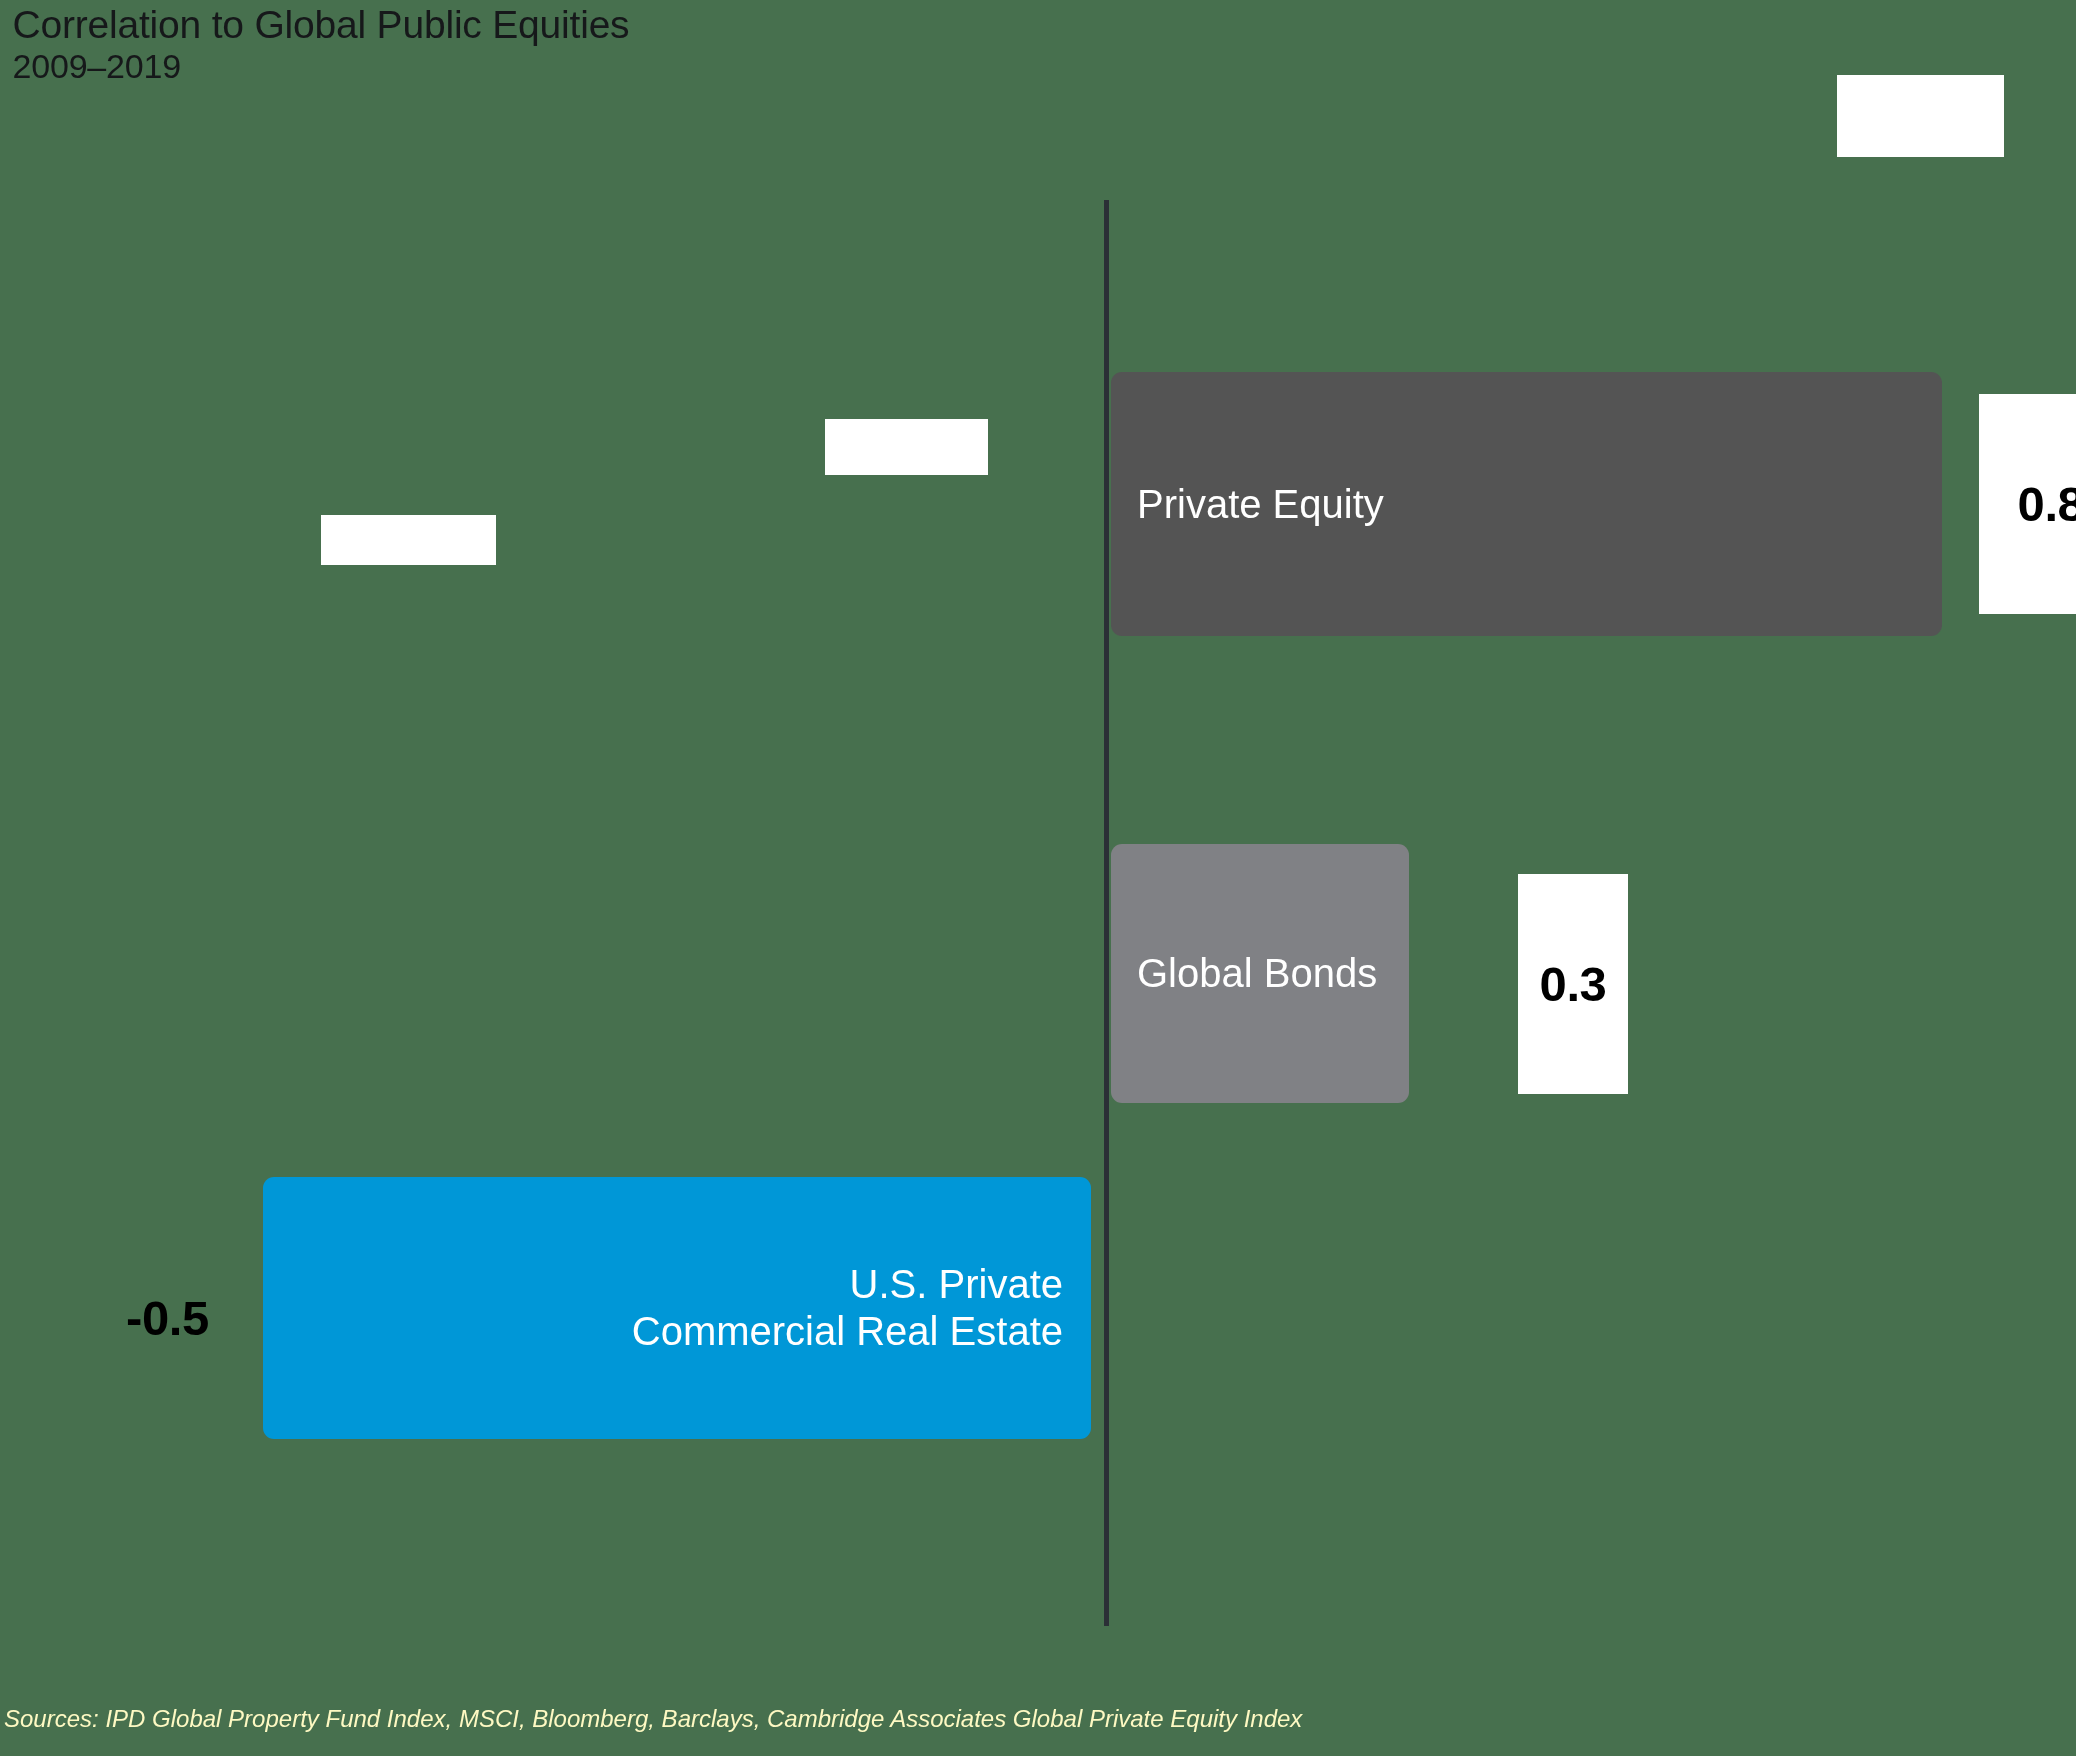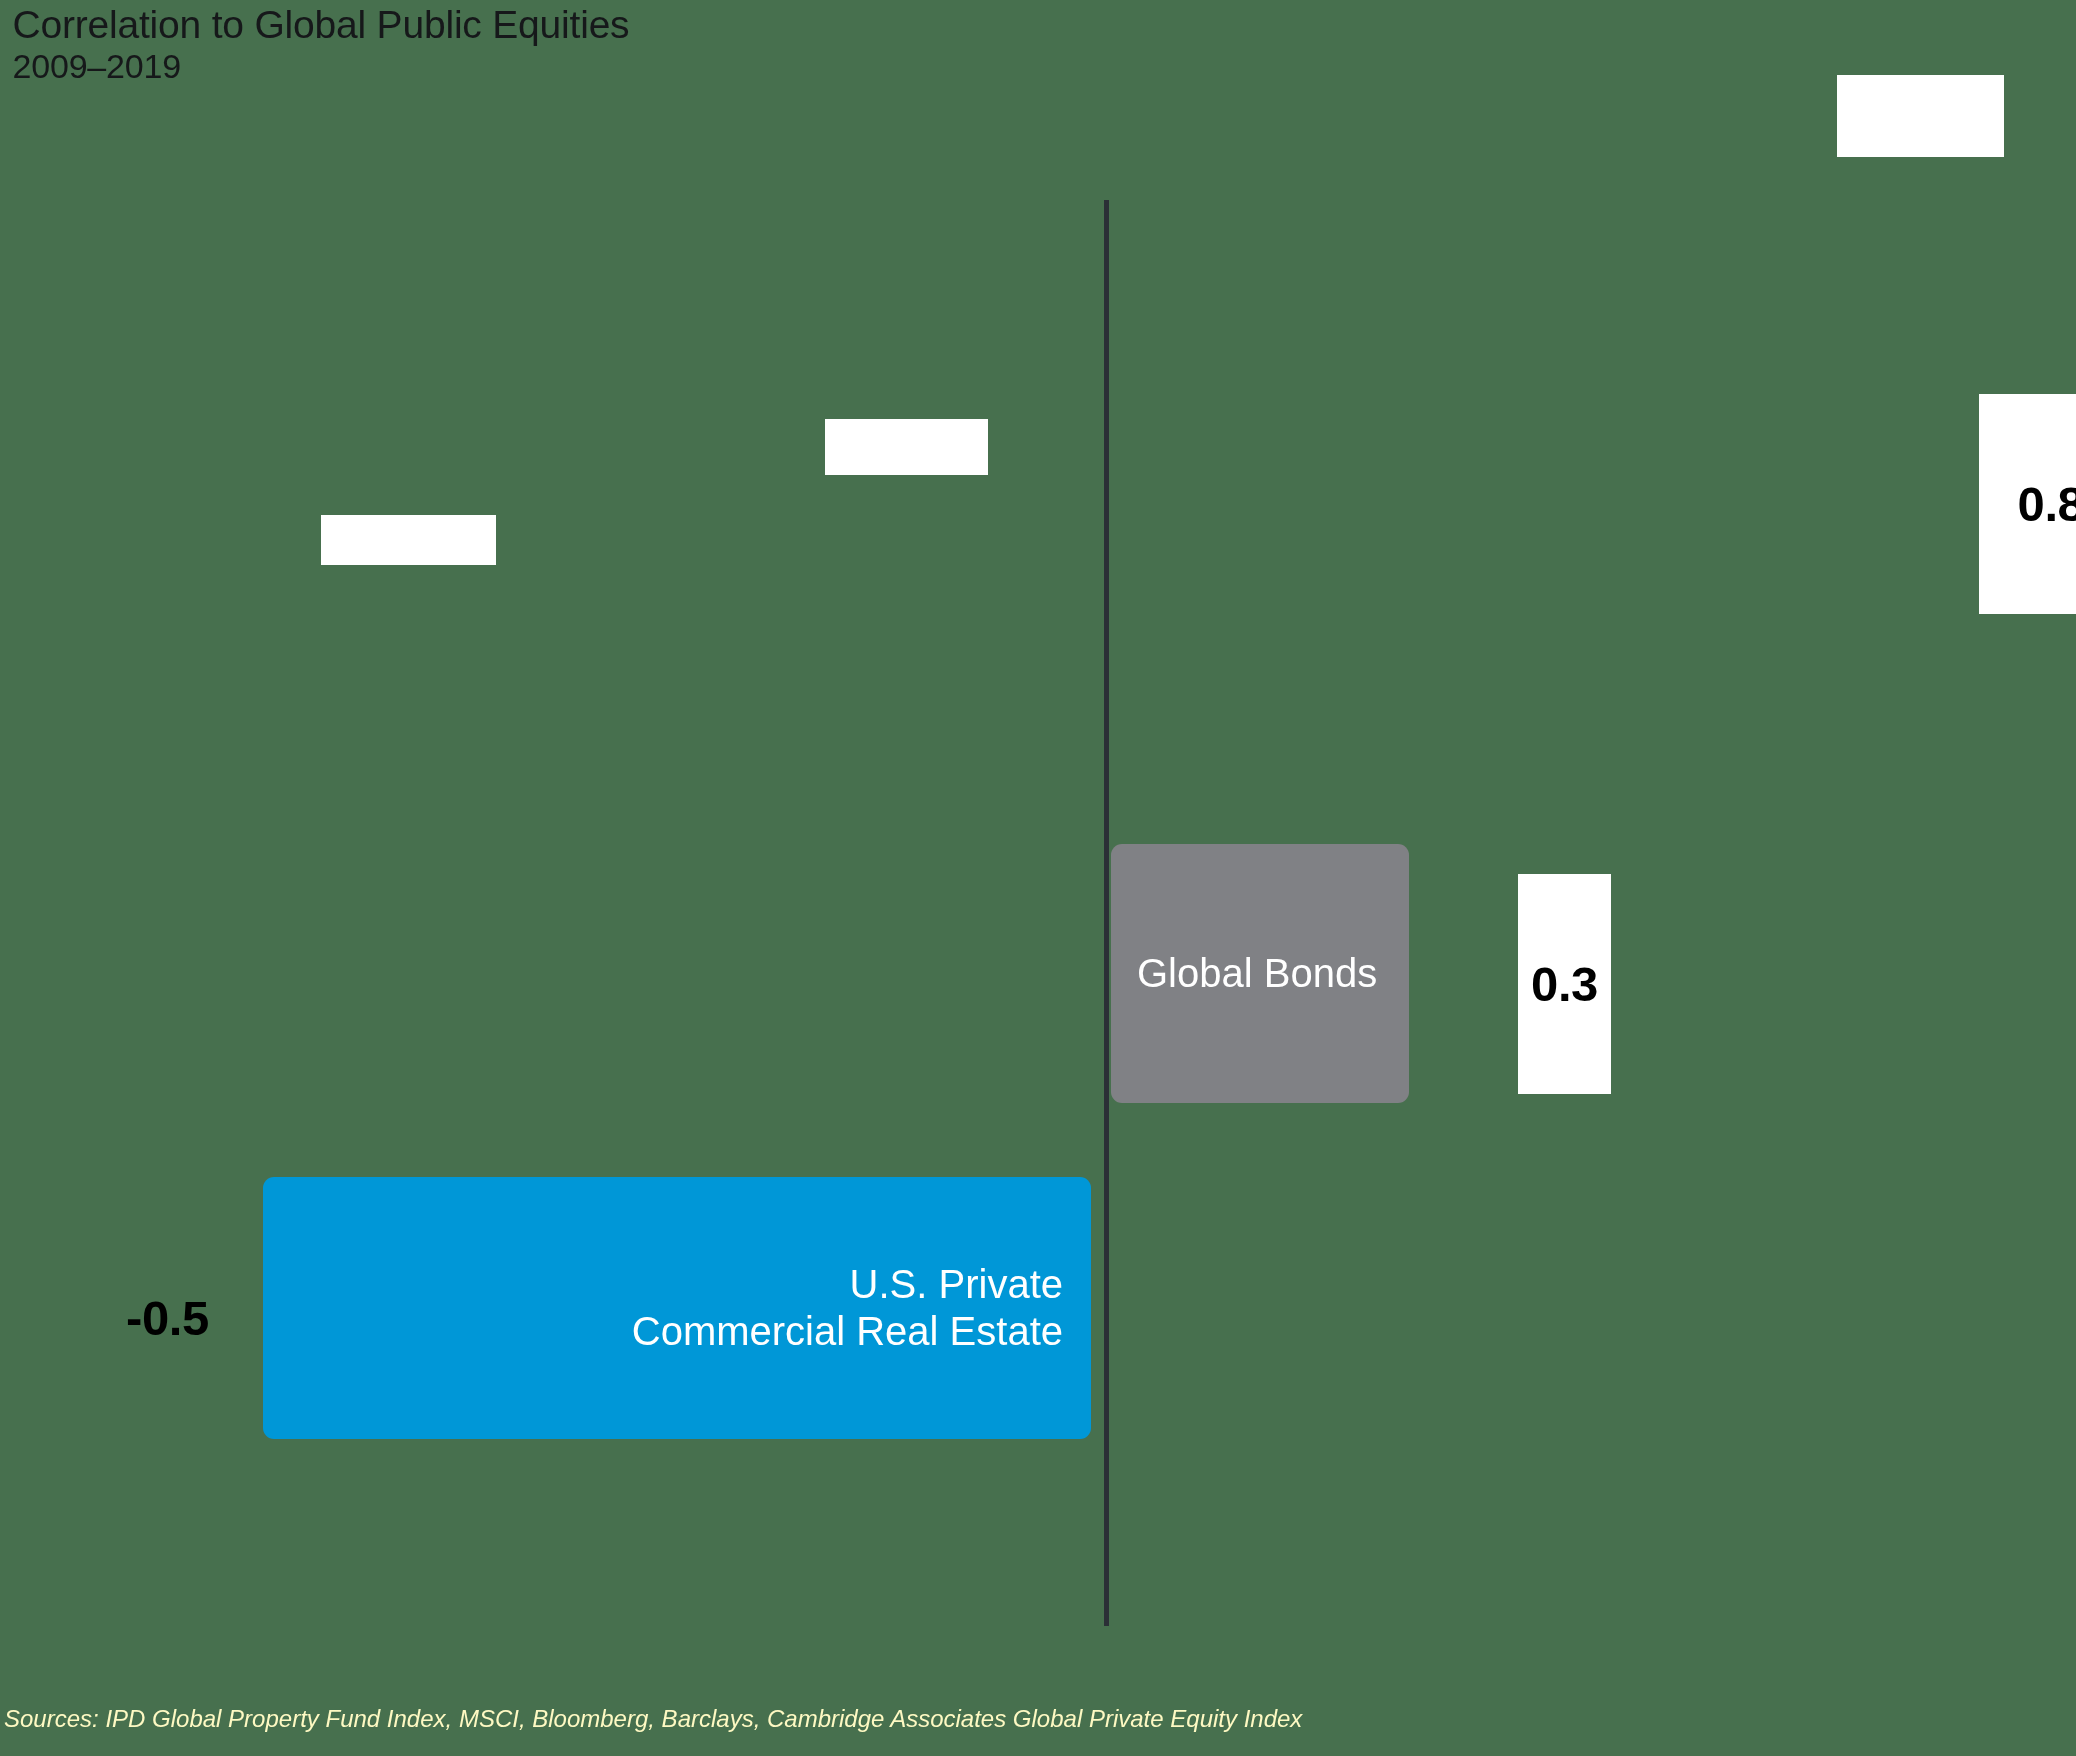--- a/index.html
+++ b/index.html
@@ -173,6 +173,9 @@
 
   <div class="axis-line"></div>
 
+  <div class="bar bar-pe">
+    <span class="bar-label">Private Equity</span>
+  </div>
 
   <div class="value-box value-pe">
     <span>0.8</span>

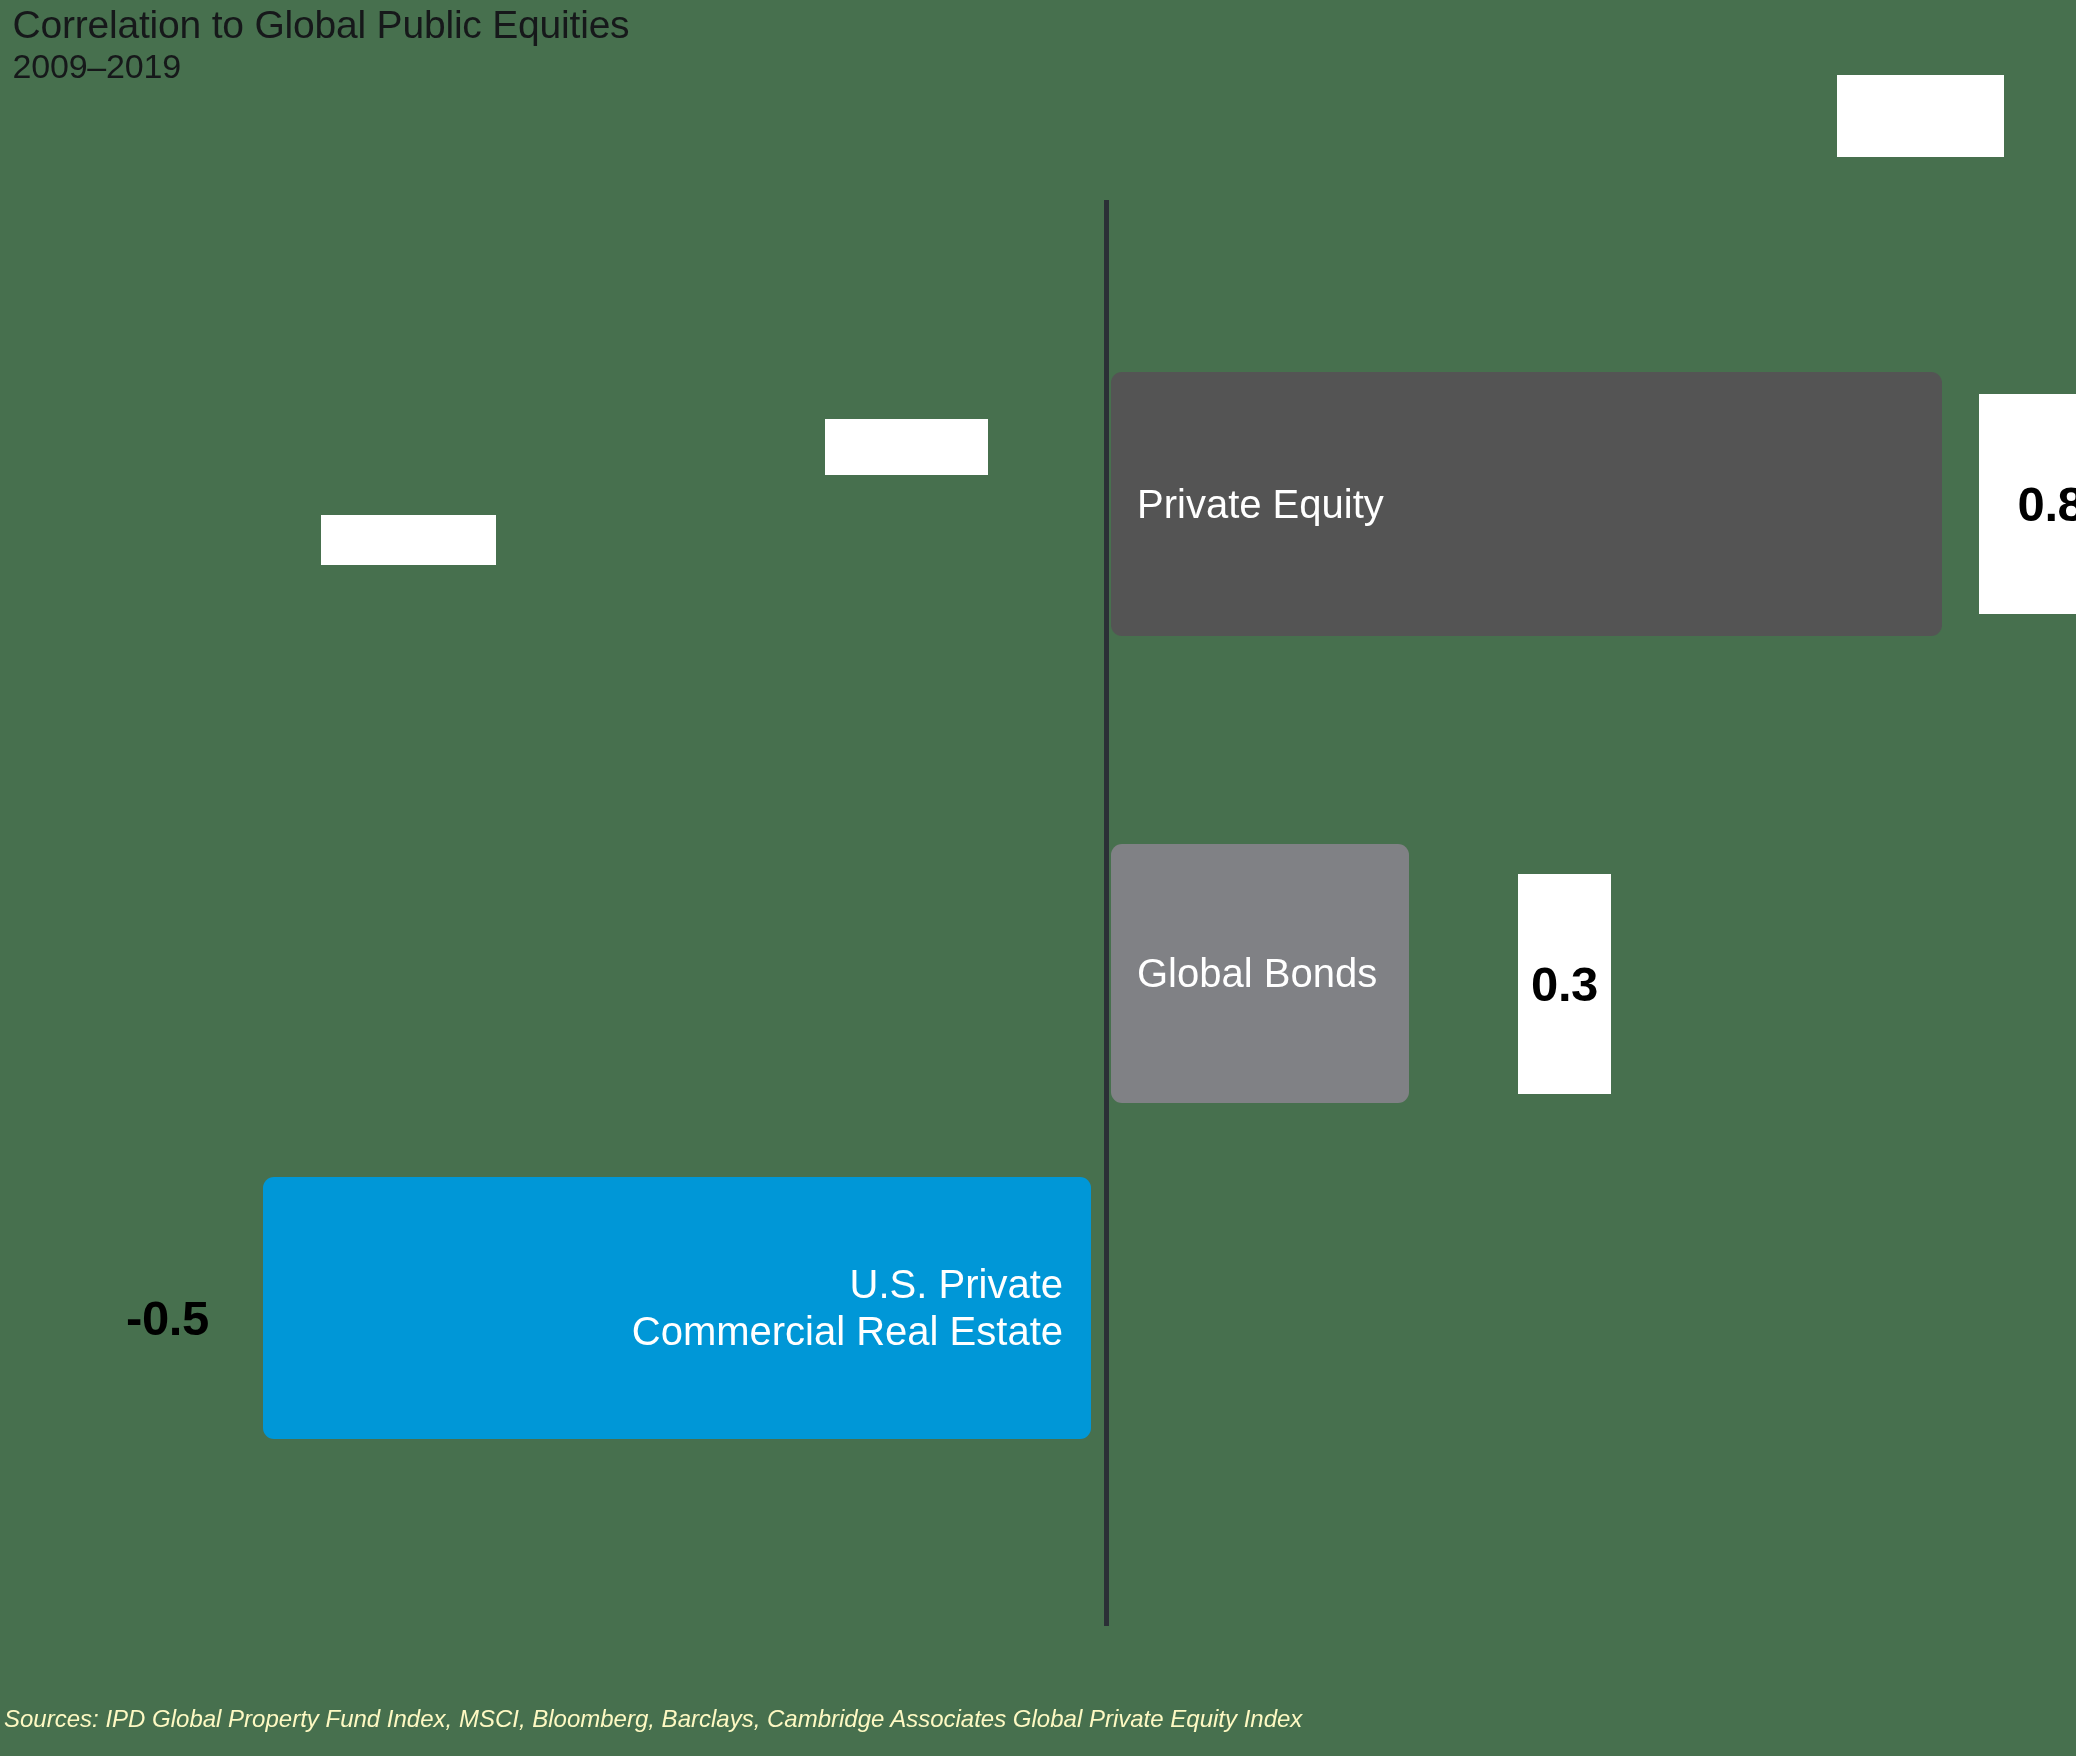--- a/index.html
+++ b/index.html
@@ -116,7 +116,7 @@
   .value-gb {
     left: 1518px;
     top: 874px;
-    width: 93px;
+    width: 110px;
     height: 220px;
   }
   .value-re {

